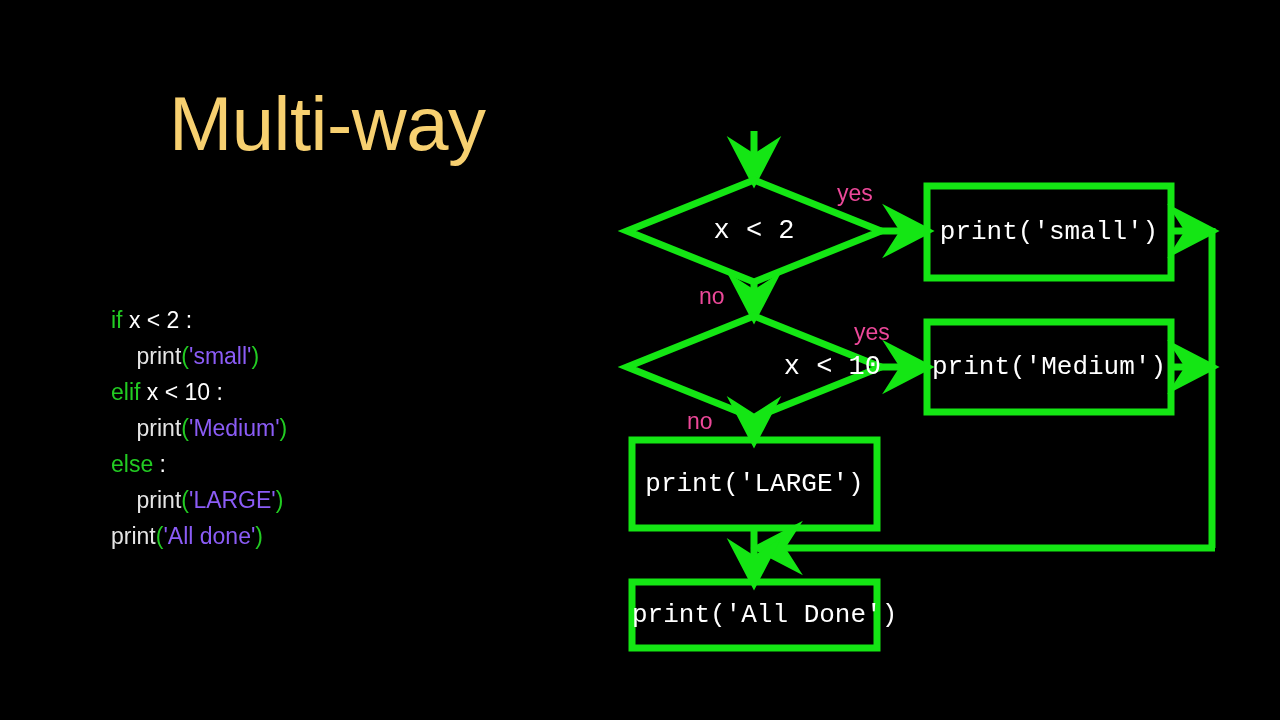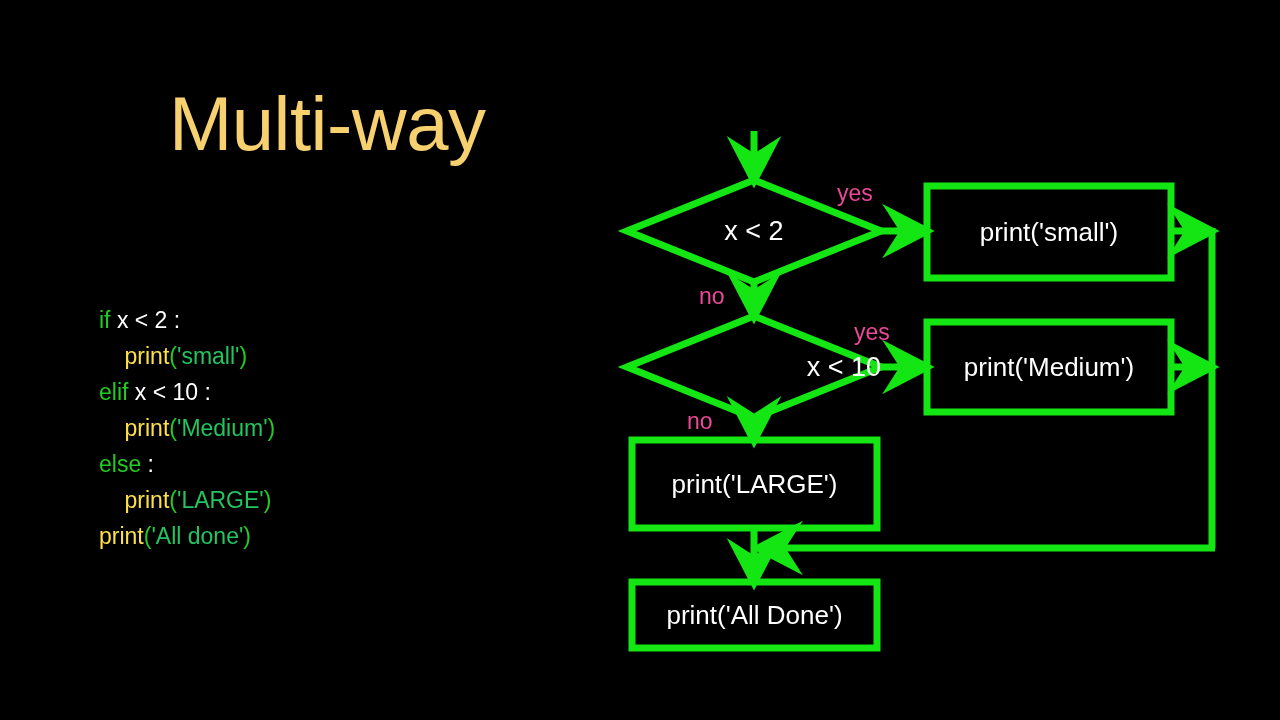--- a/index.html
+++ b/index.html
@@ -69,6 +69,7 @@
     line-height: 1;
     white-space: nowrap;
     text-align: center;
+    font-family: Liberation Mono, monospace;
   }
   .diamond-text { font-size: 27px; }
   .box-text { font-size: 26px; }

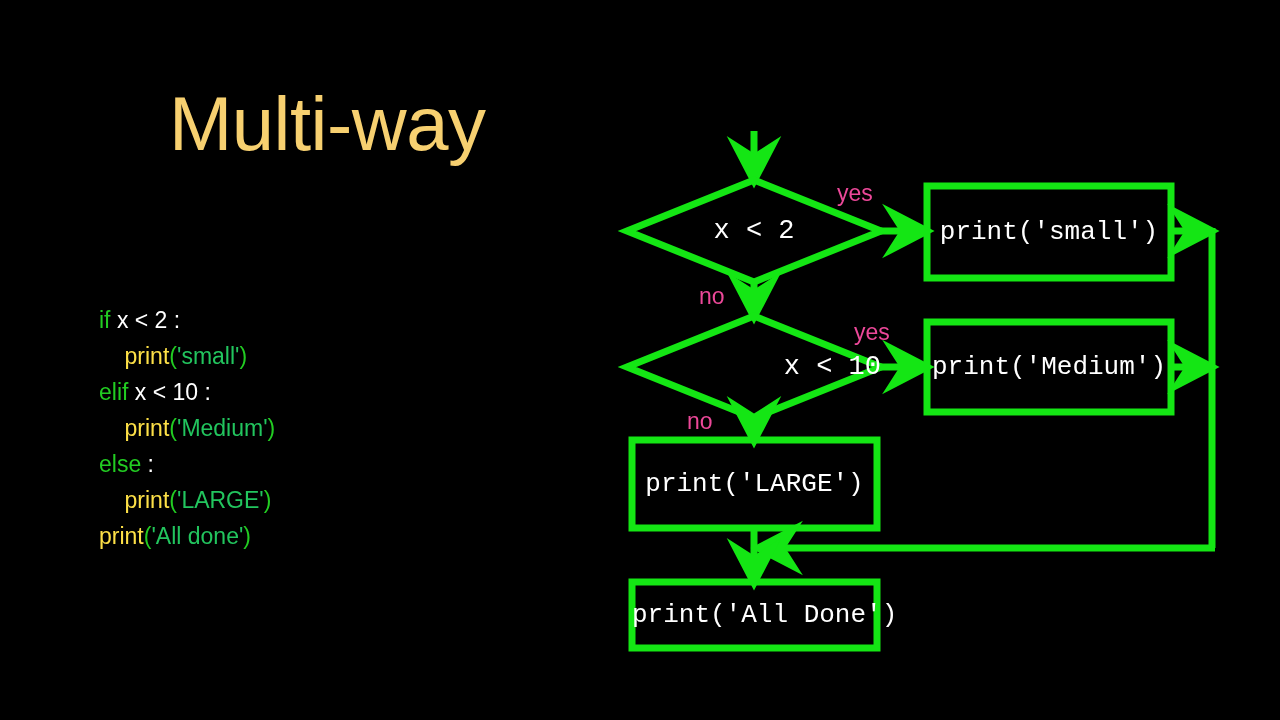--- a/index.html
+++ b/index.html
@@ -31,7 +31,7 @@
   
   #code {
     position: absolute;
-    left: 80px;
+    left: 92px;
     top: 302px;
     font-size: 23px;
     line-height: 36px;

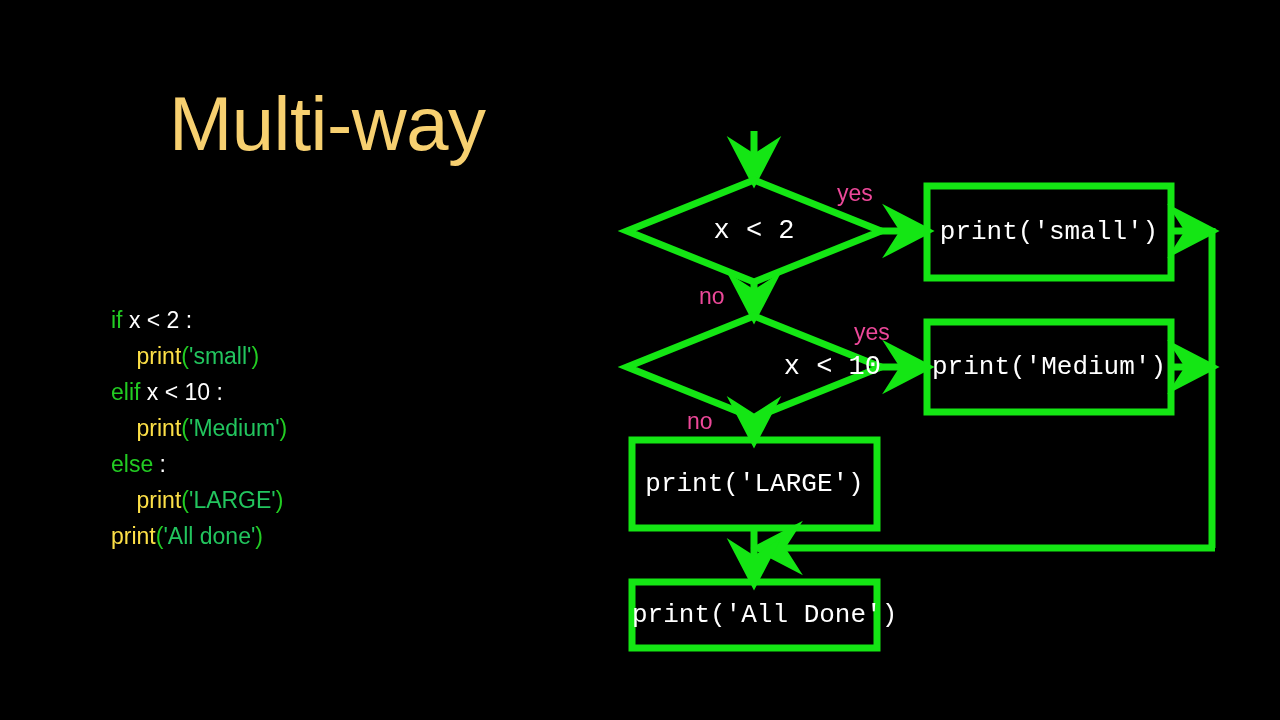--- a/index.html
+++ b/index.html
@@ -40,7 +40,7 @@
   }
   #code .ln { display: block; white-space: pre; }
   #code .kw { color: #22CC22; }
-  #code .fn { color: #fde047; }
+  #code .fn { color: #e5e5e5; }
   #code .punc { color: #22CC22; }
   #code .lit { color: #22c55e; }
   #code .plain { color: #FFFFFF; }

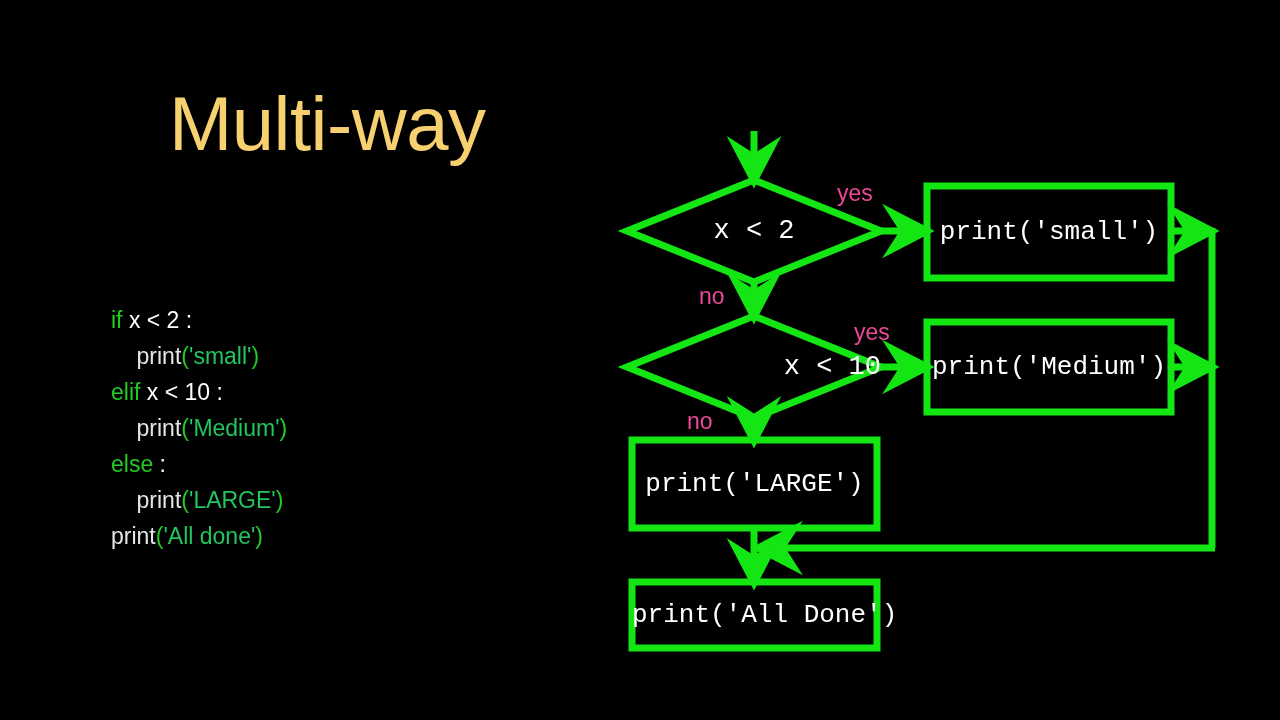--- a/index.html
+++ b/index.html
@@ -42,7 +42,7 @@
   #code .kw { color: #22CC22; }
   #code .fn { color: #e5e5e5; }
   #code .punc { color: #22CC22; }
-  #code .lit { color: #22c55e; }
+  #code .lit { color: #8b5cf6; }
   #code .plain { color: #FFFFFF; }
 
   

